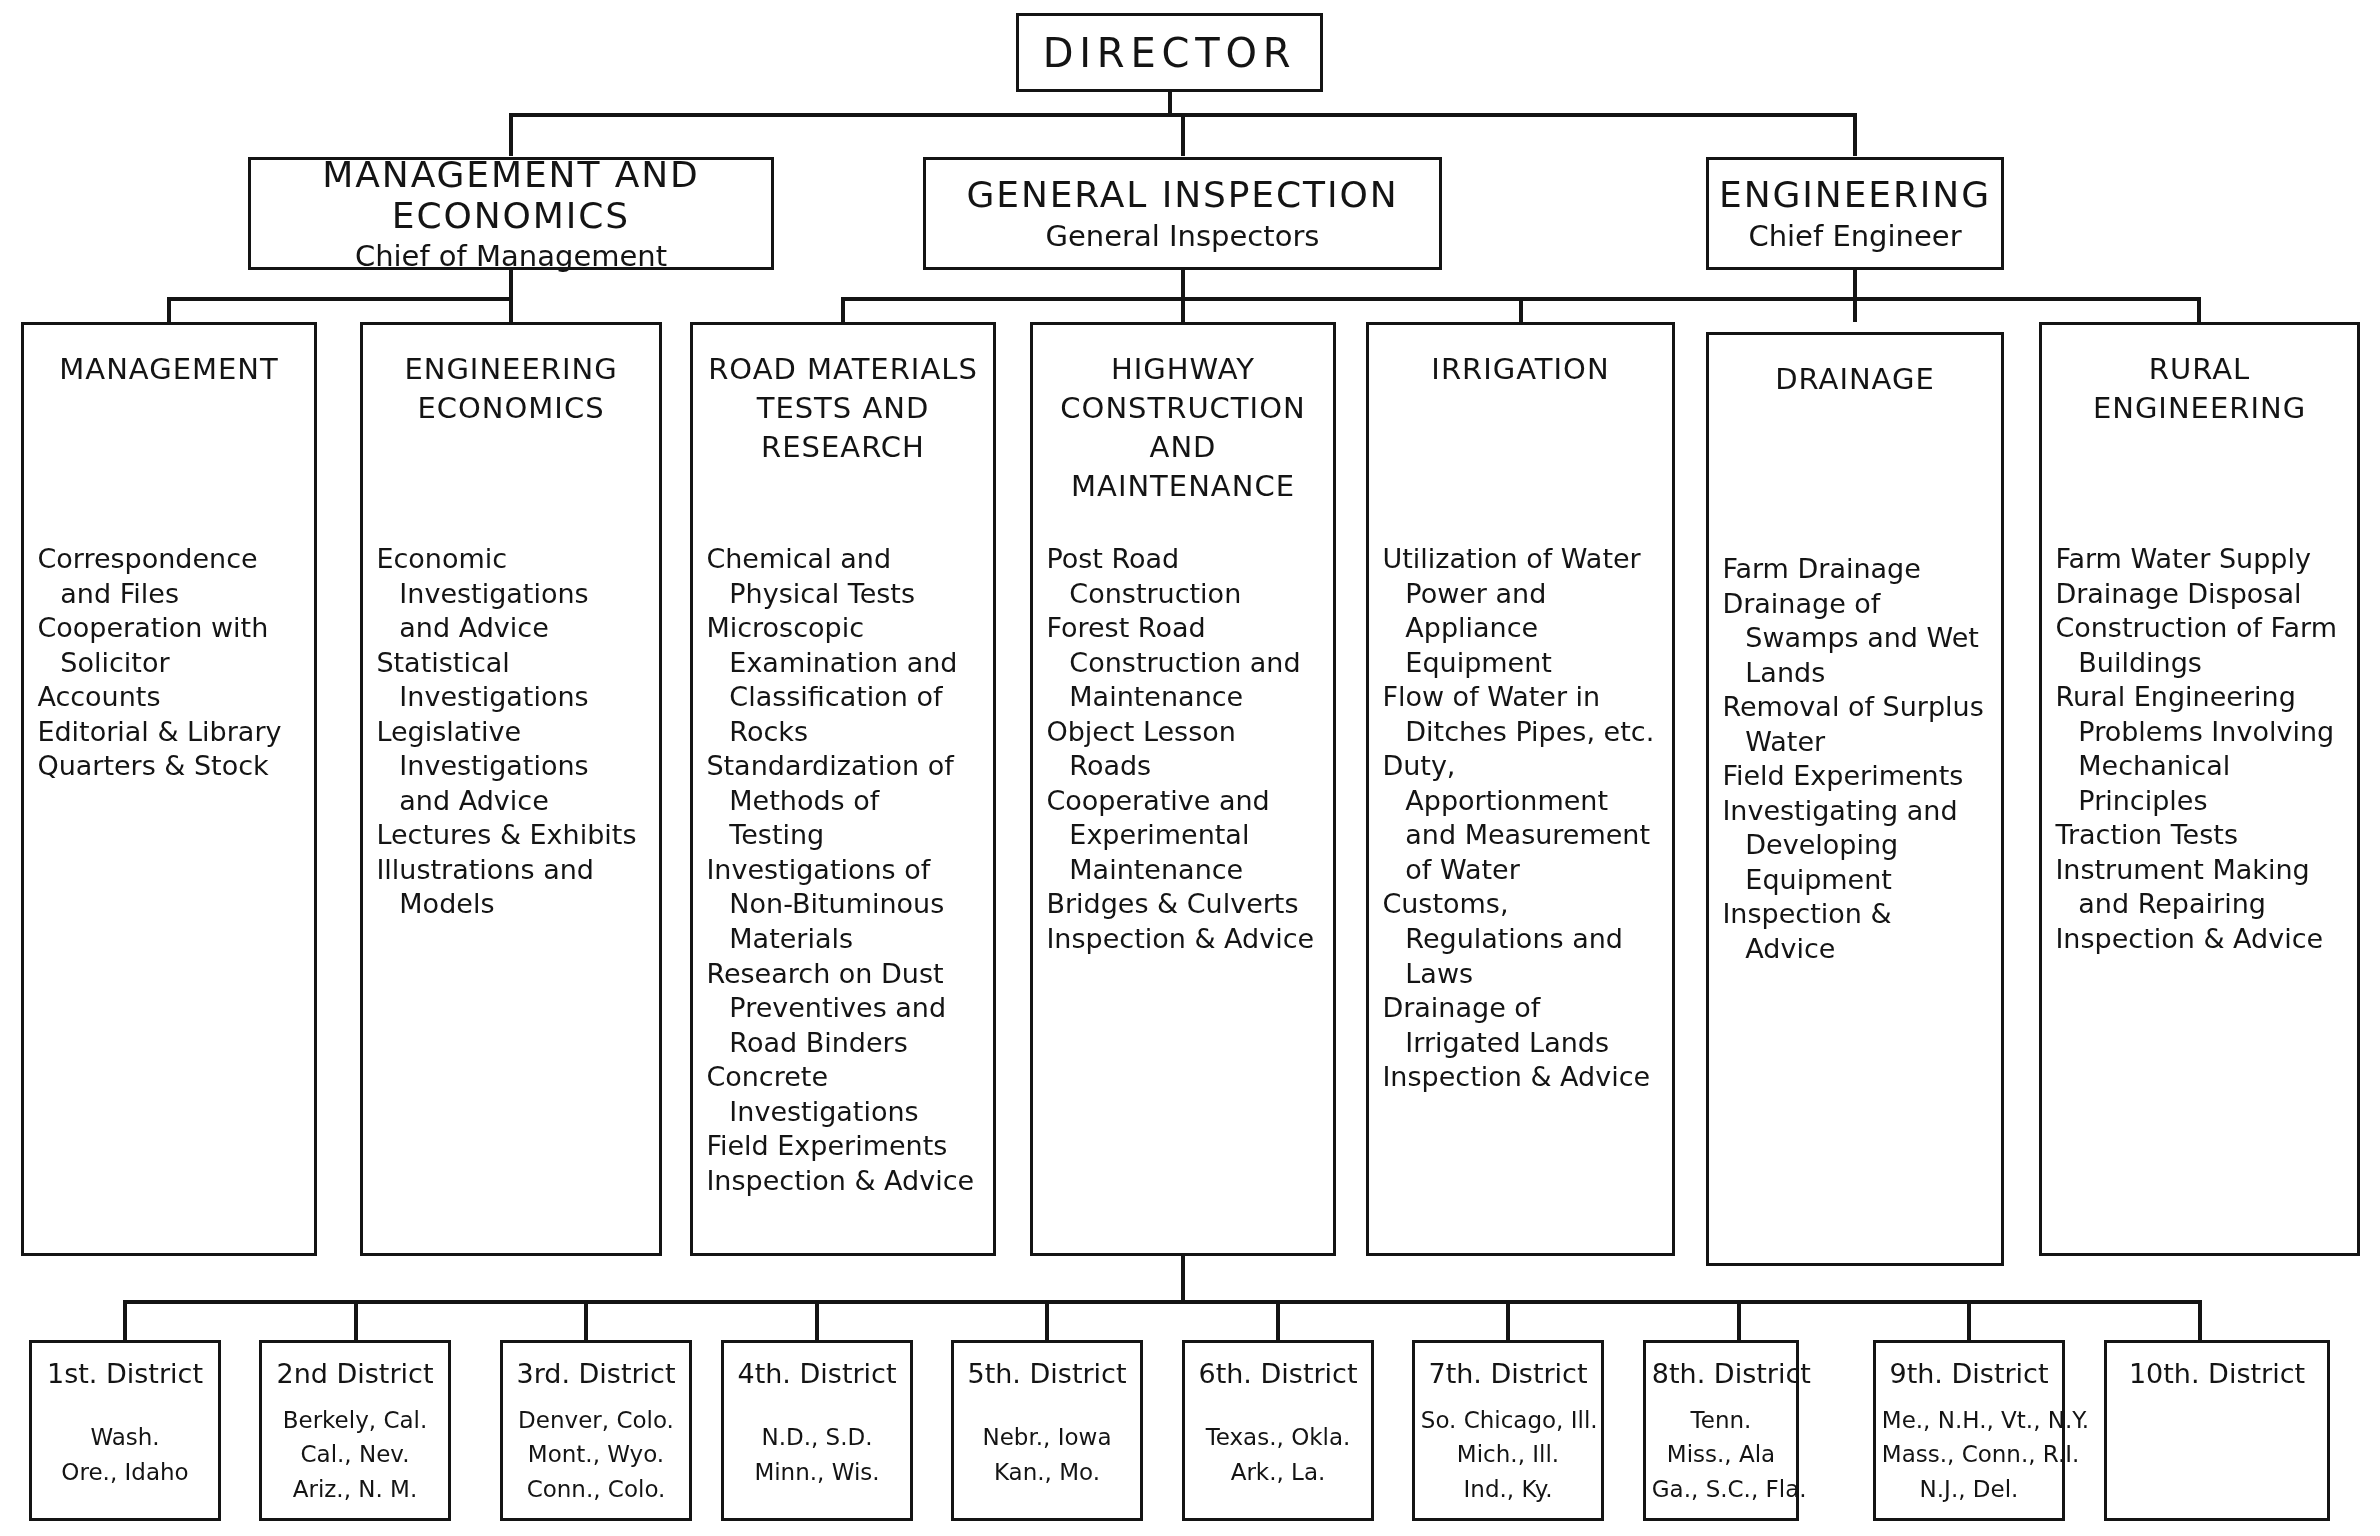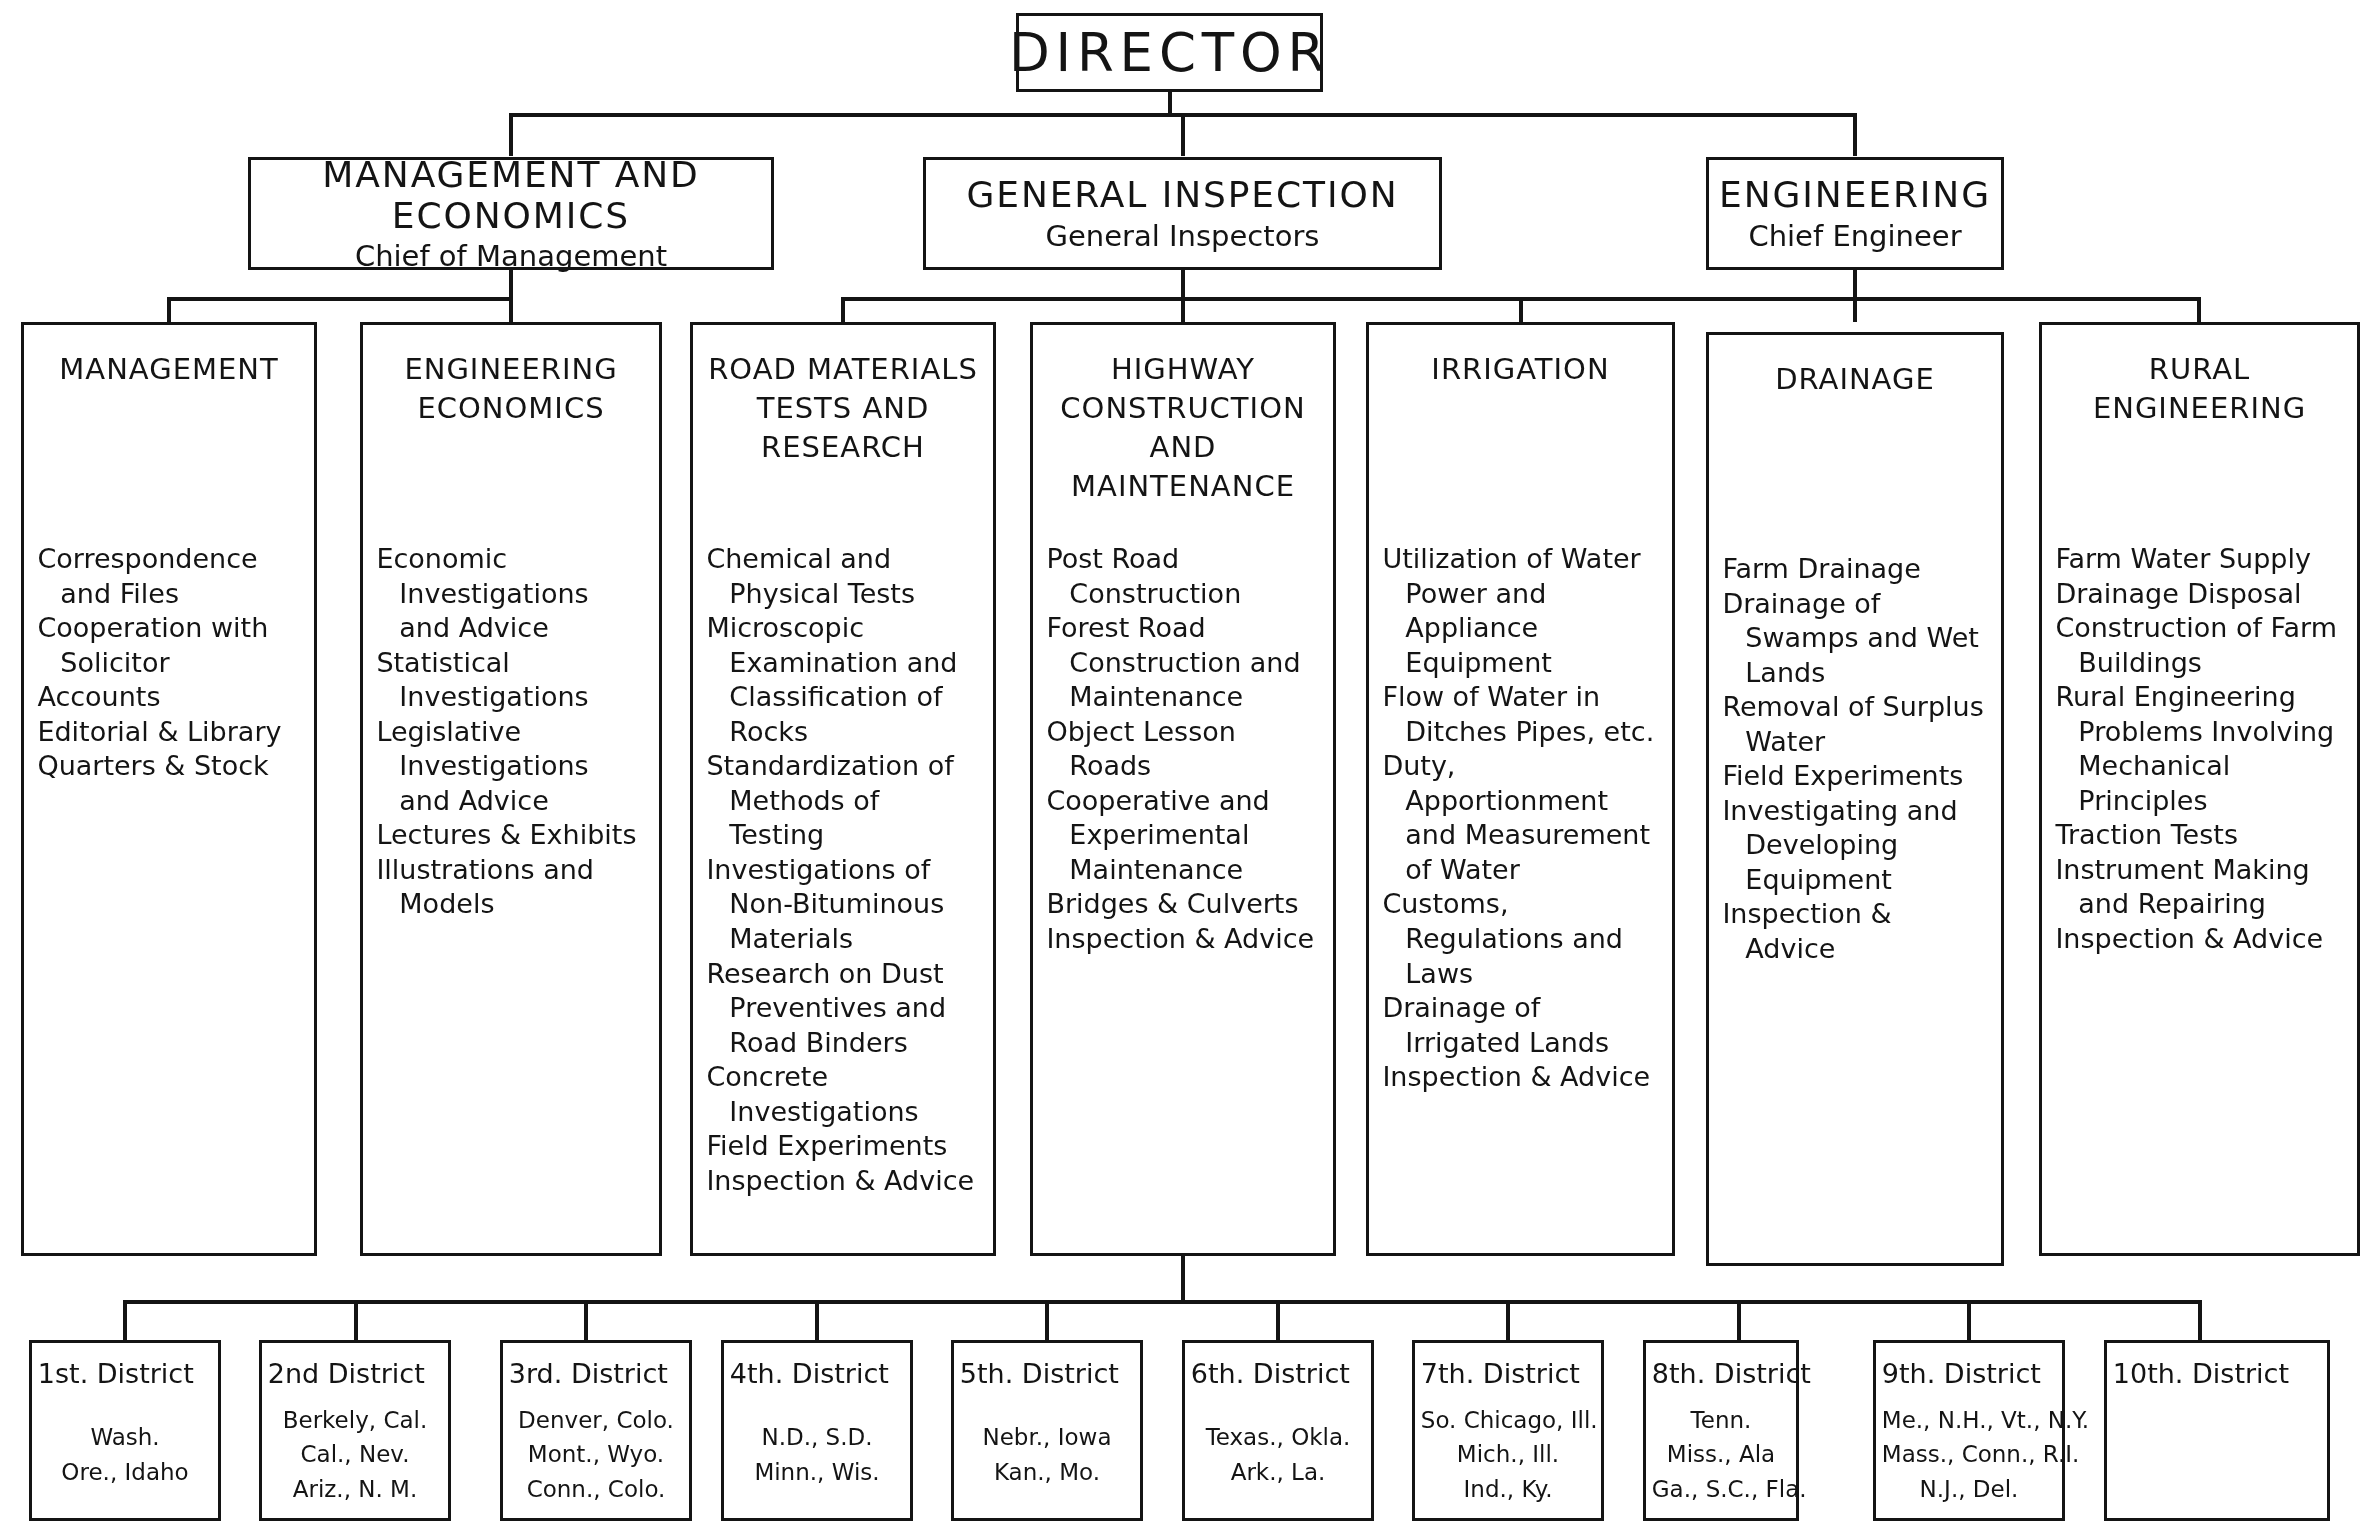--- a/index.html
+++ b/index.html
@@ -15,7 +15,7 @@
 
   .director {
     display:flex; align-items:center; justify-content:center;
-    font-size:53px; letter-spacing:5.8px;
+    font-size:40px; letter-spacing:5.8px;
   }
   .division {
     display:flex; flex-direction:column; align-items:center; justify-content:center;

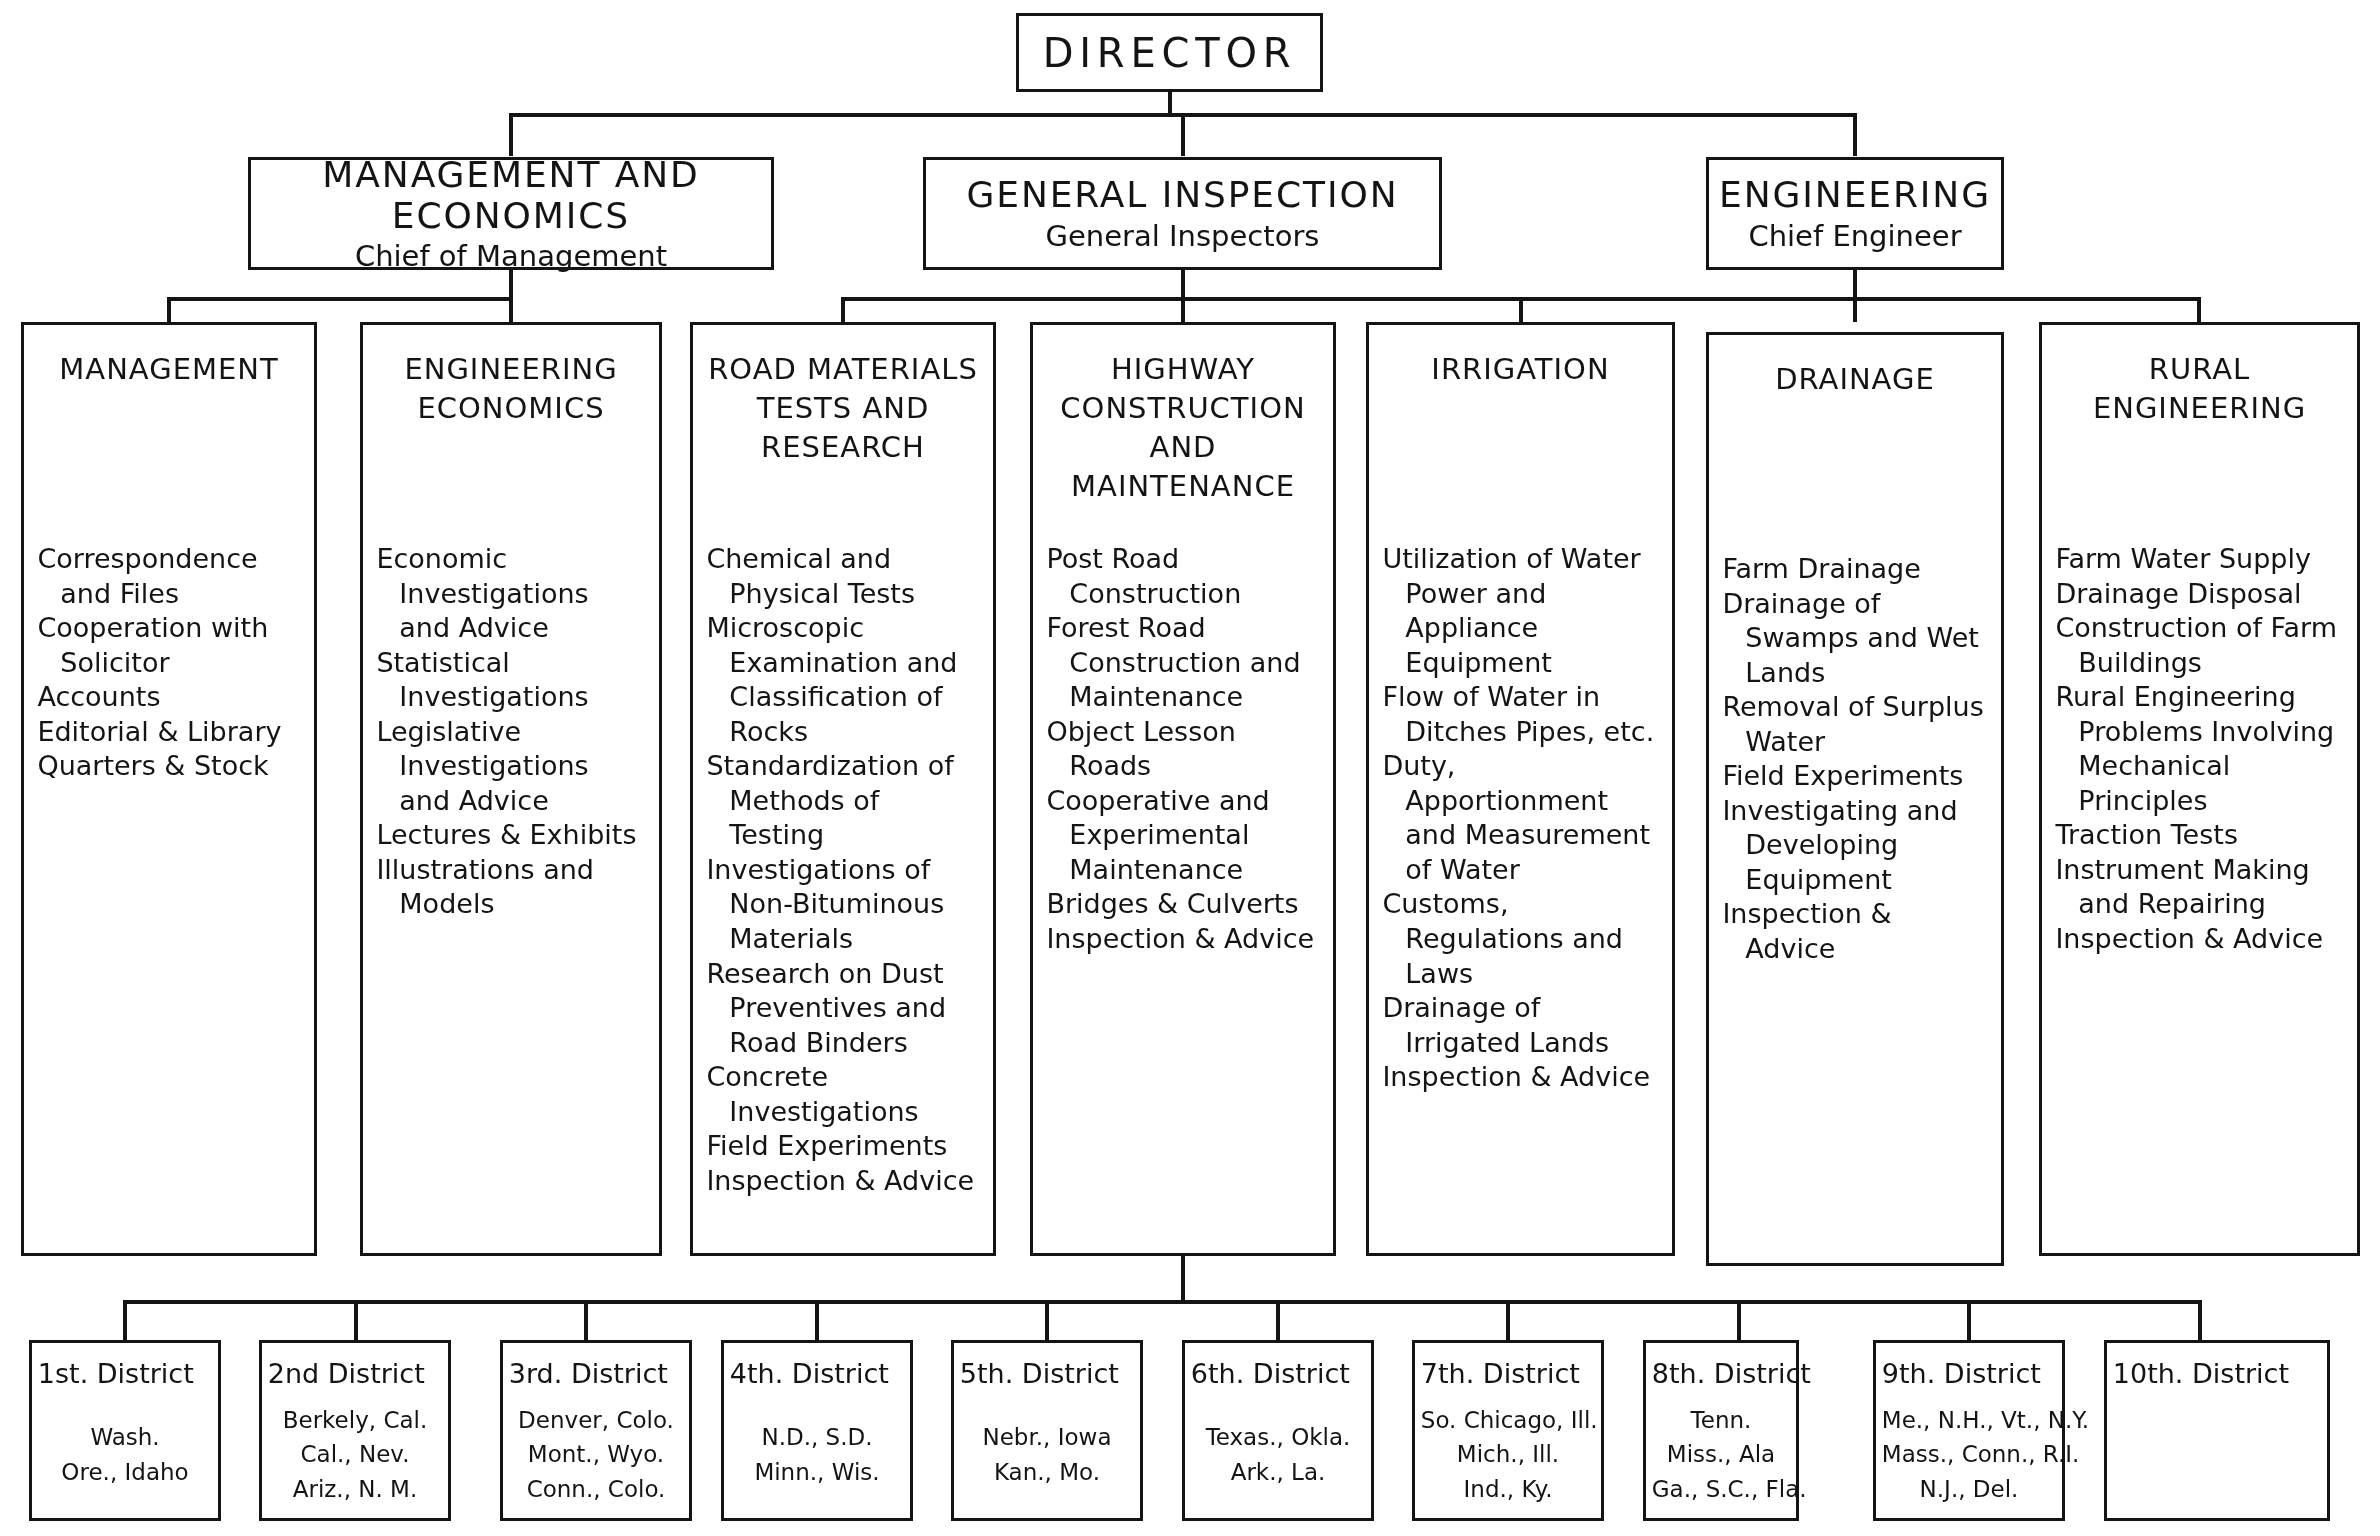--- a/index.html
+++ b/index.html
@@ -35,7 +35,7 @@
   }
 
   .district { padding:15.4px 5.8px 11.5px 5.8px; display:flex; flex-direction:column; }
-  .district .dist-title { text-align:left; font-size:27px; white-space:nowrap; }
+  .district .dist-title { text-align:center; font-size:27px; white-space:nowrap; }
   .district .dist-lines { margin:auto 0; padding-top:13.4px; text-align:center; }
   .district .dist-line  { font-size:23px; line-height:1.5; white-space:nowrap; }
 </style>

